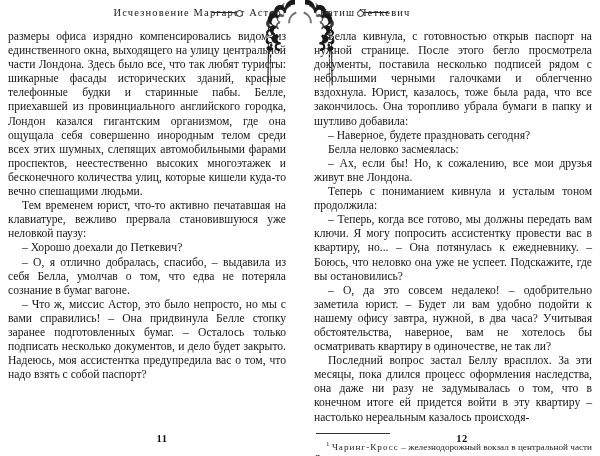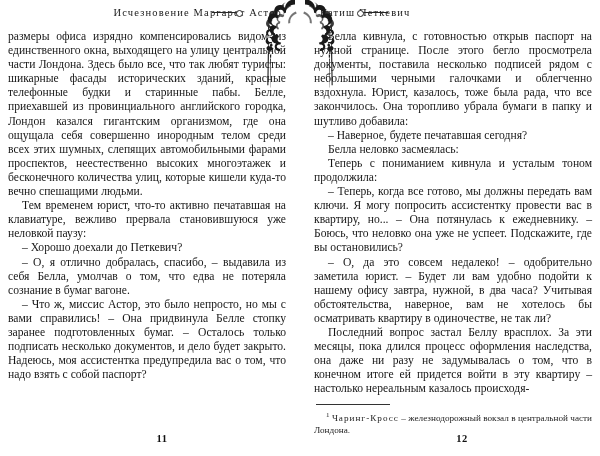--- a/index.html
+++ b/index.html
@@ -208,7 +208,7 @@
 
     <div class="body">
       <p>Белла кивнула, с готовностью открыв паспорт на нужной странице. После этого бегло просмотрела документы, поставила несколько подписей рядом с небольшими черными галочками и облегченно вздохнула. Юрист, казалось, тоже была рада, что все закончилось. Она торопливо убрала бумаги в папку и шутливо добавила:</p>
-      <p>– Наверное, будете печатавшая сегодня?</p>
+      <p>– Наверное, будете праздновать сегодня?</p>
       <p>Белла неловко засмеялась:</p>
       <p>Теперь с пониманием кивнула и усталым тоном продолжила:</p>
       <p>– Теперь, когда все готово, мы должны передать вам ключи. Я могу попросить ассистентку провести вас в квартиру, но... – Она потянулась к ежедневнику. – Боюсь, что неловко она уже не успеет. Подскажите, где вы остановились?</p>

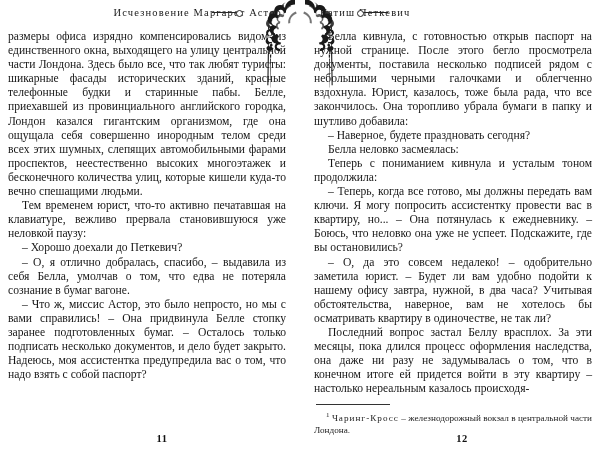--- a/index.html
+++ b/index.html
@@ -210,6 +210,7 @@
       <p>Белла кивнула, с готовностью открыв паспорт на нужной странице. После этого бегло просмотрела документы, поставила несколько подписей рядом с небольшими черными галочками и облегченно вздохнула. Юрист, казалось, тоже была рада, что все закончилось. Она торопливо убрала бумаги в папку и шутливо добавила:</p>
       <p>– Наверное, будете праздновать сегодня?</p>
       <p>Белла неловко засмеялась:</p>
+      <p>– Ах, если бы! Но, к сожалению, все мои друзья живут вне Лондона.</p>
       <p>Теперь с пониманием кивнула и усталым тоном продолжила:</p>
       <p>– Теперь, когда все готово, мы должны передать вам ключи. Я могу попросить ассистентку провести вас в квартиру, но... – Она потянулась к ежедневнику. – Боюсь, что неловко она уже не успеет. Подскажите, где вы остановились?</p>
       <p>– О, да это совсем недалеко! – одобрительно заметила юрист. – Будет ли вам удобно подойти к нашему офису завтра, нужной, в два часа? Учитывая обстоятельства, наверное, вам не хотелось бы осматривать квартиру в одиночестве, не так ли?</p>

